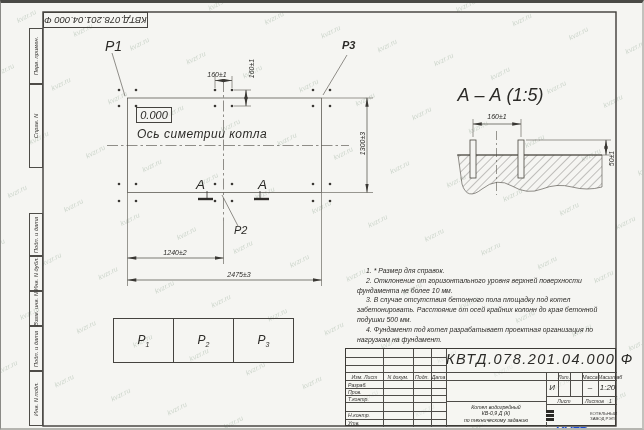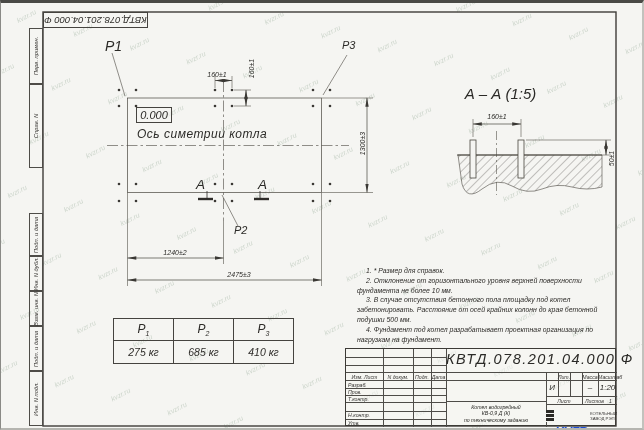--- a/index.html
+++ b/index.html
@@ -278,7 +278,7 @@
     </div>
 
   <div class="lbl" style="left:104px;top:35px;font-size:14px;">P1</div>
-  <div class="lbl" style="left:341px;top:36px;font-size:11px;">P3</div>
+  <div class="lbl" style="left:341px;top:36px;font-size:11px;font-weight:bold;">P3</div>
   <div class="lbl" style="left:233px;top:221px;font-size:11px;">P2</div>
 
   <div class="lbl" style="left:135px;top:104px;">

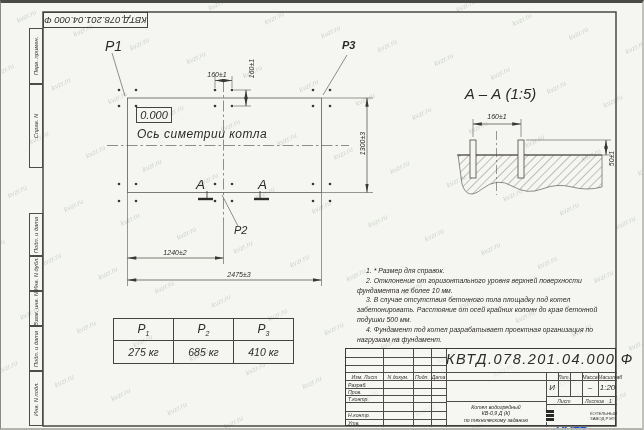--- a/index.html
+++ b/index.html
@@ -295,7 +295,7 @@
   <div class="lbl" style="left:195px;top:174px;font-size:13.5px;">А</div>
   <div class="lbl" style="left:257px;top:174px;font-size:13.5px;">А</div>
 
-  <div class="lbl ctr" style="left:452px;top:82px;width:95px;font-size:15px;">А – А (1:5)</div>
+  <div class="lbl ctr" style="left:452px;top:82px;width:95px;font-size:18px;">А – А (1:5)</div>
   <div class="lbl dim ctr" style="left:476px;top:110px;width:40px;">160±1</div>
   <div class="lbl dim ctr rot90" style="left:595px;top:152px;width:30px;">50±1</div>
 

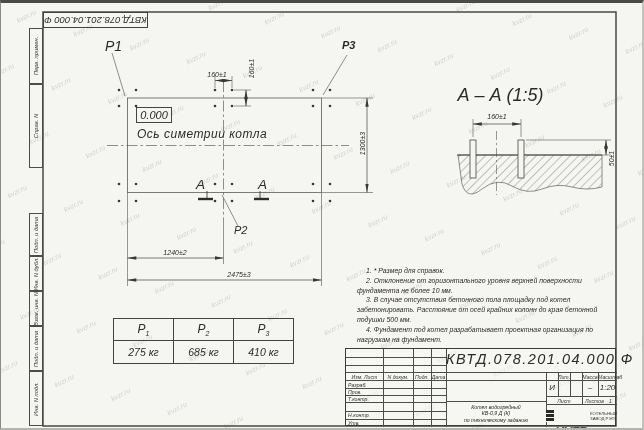--- a/index.html
+++ b/index.html
@@ -313,11 +313,6 @@
       <td class="hdr"><span>P</span><sub>2</sub></td>
       <td class="hdr"><span>P</span><sub>3</sub></td>
     </tr>
-    <tr>
-      <td class="val">275 кг</td>
-      <td class="val">685 кг</td>
-      <td class="val">410 кг</td>
-    </tr>
   </tbody>
     </table>
 

